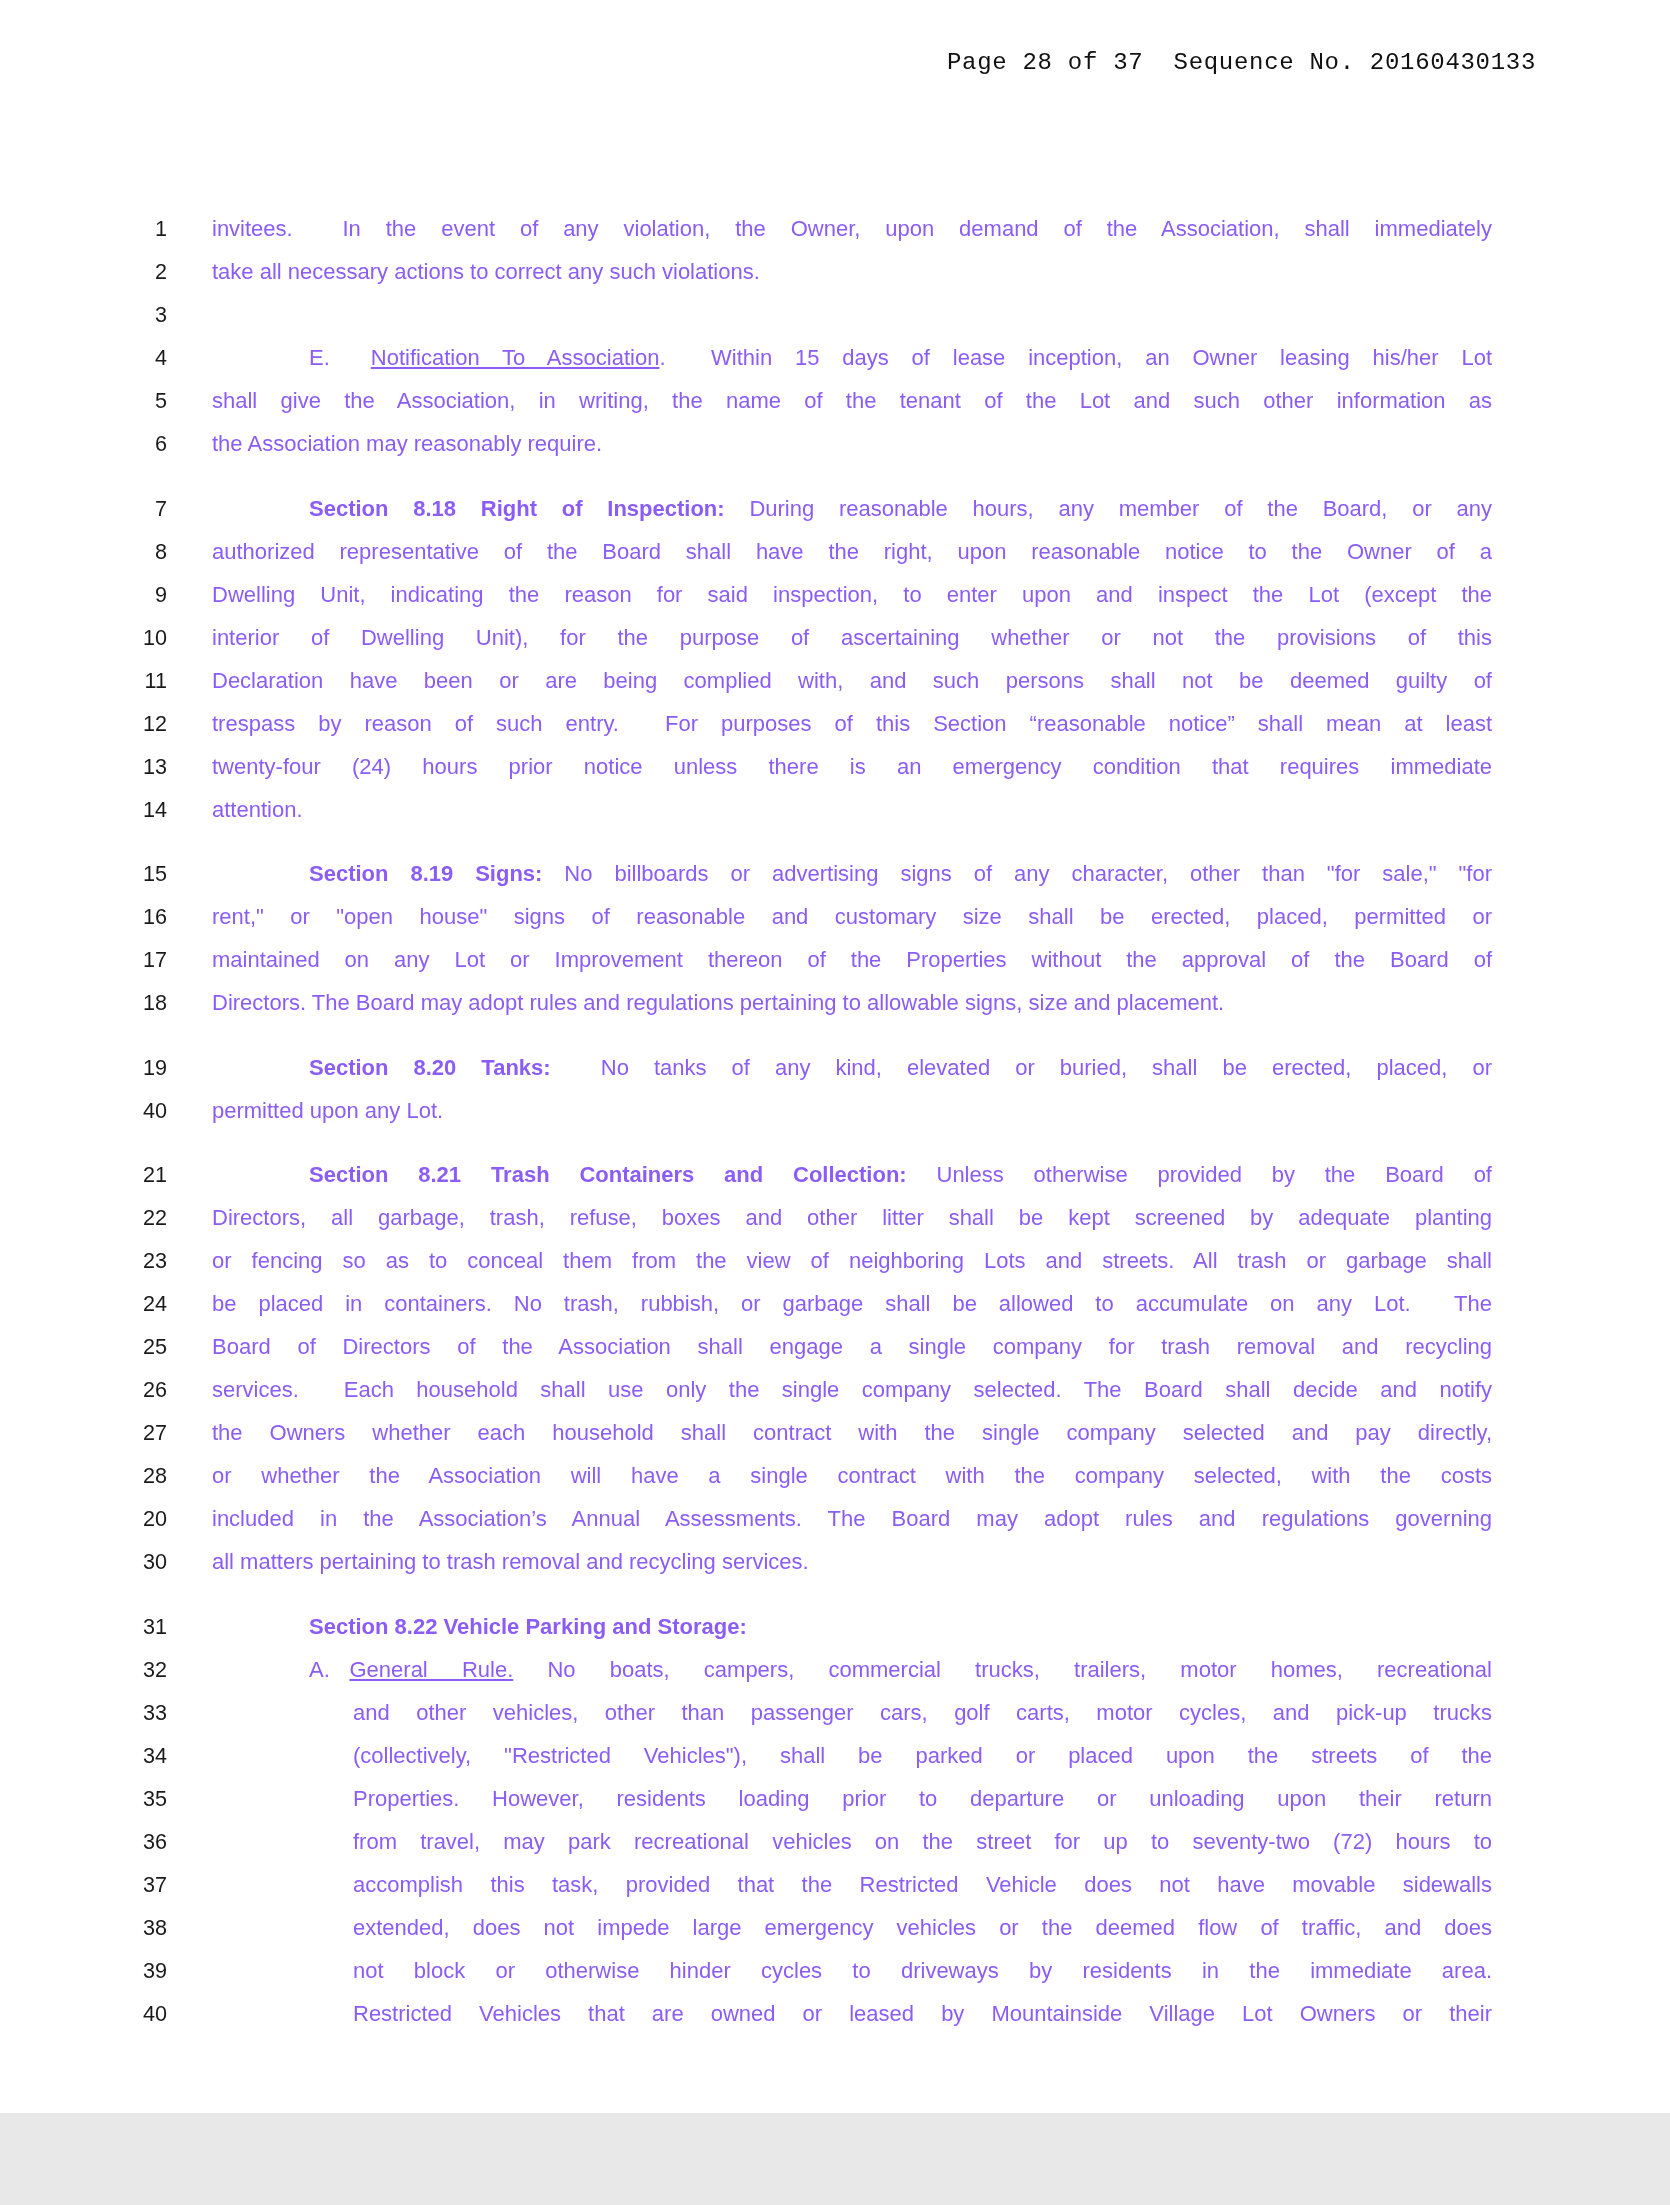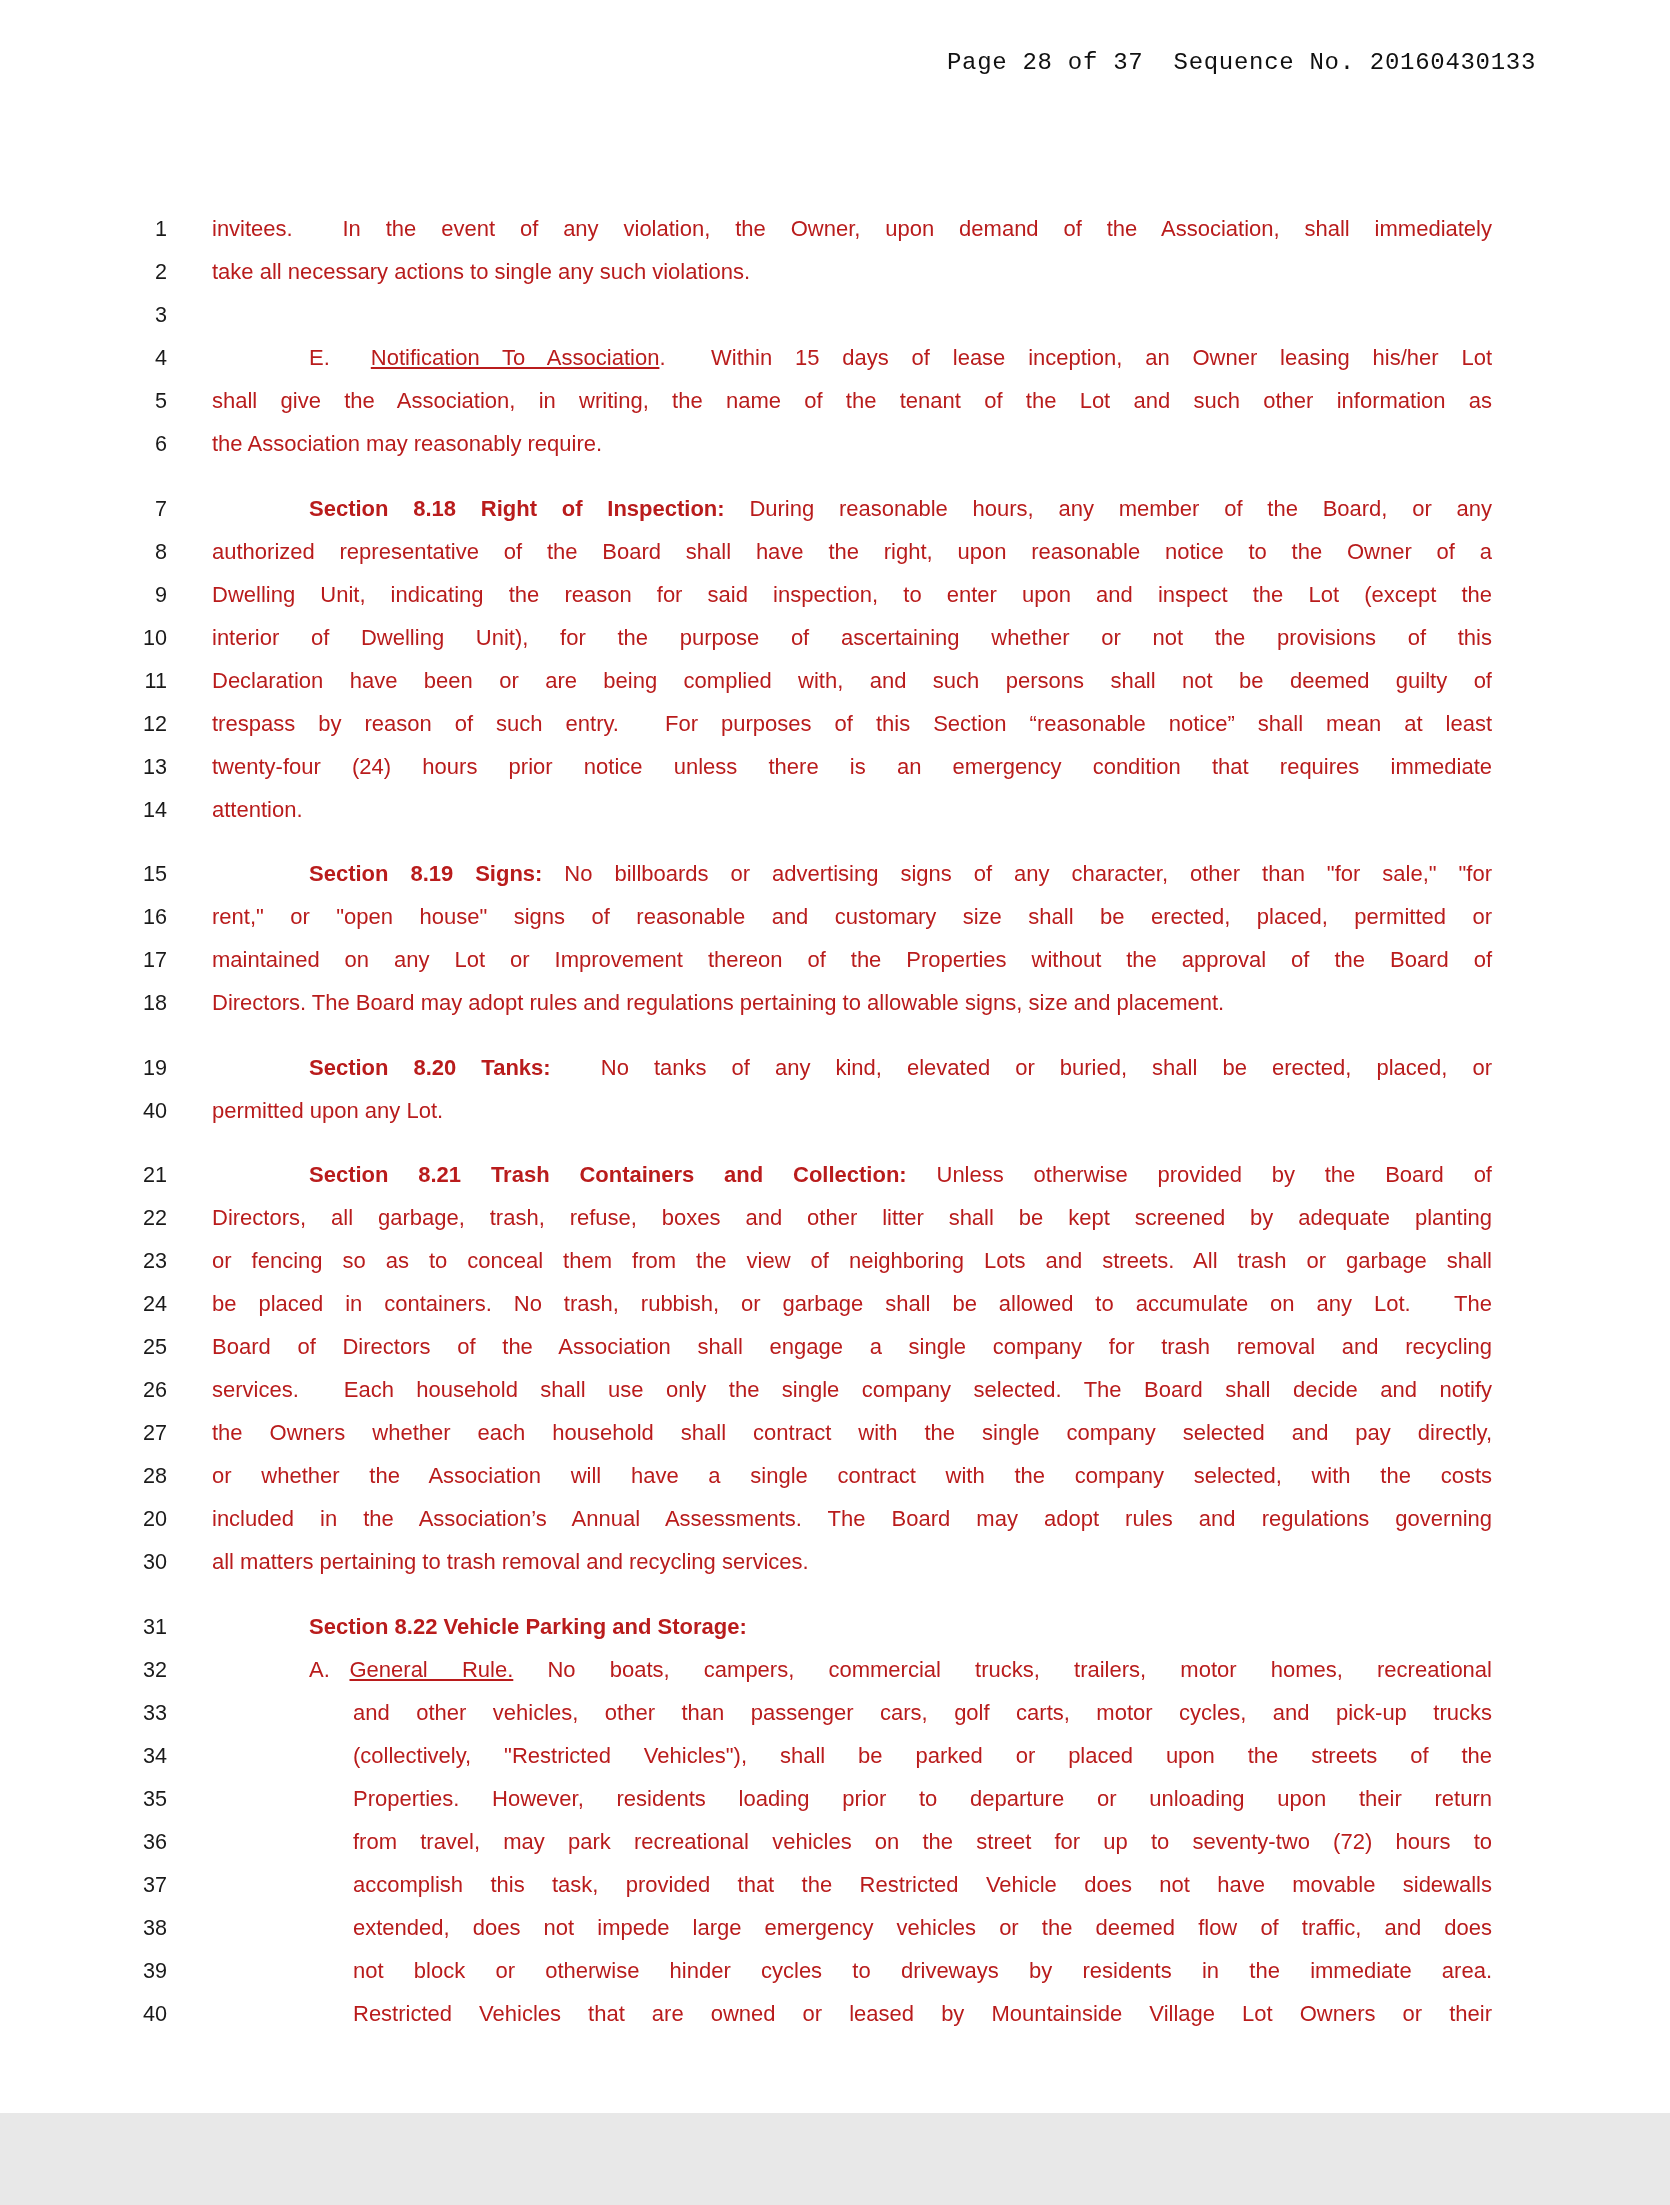--- a/index.html
+++ b/index.html
@@ -48,7 +48,7 @@
     font-size: 22px;
     line-height: 43px;
     white-space: pre-wrap;
-    color: #b91c1c;
+    color: #8b5cf6;
   }
   .line.j .text {
     text-align: justify;

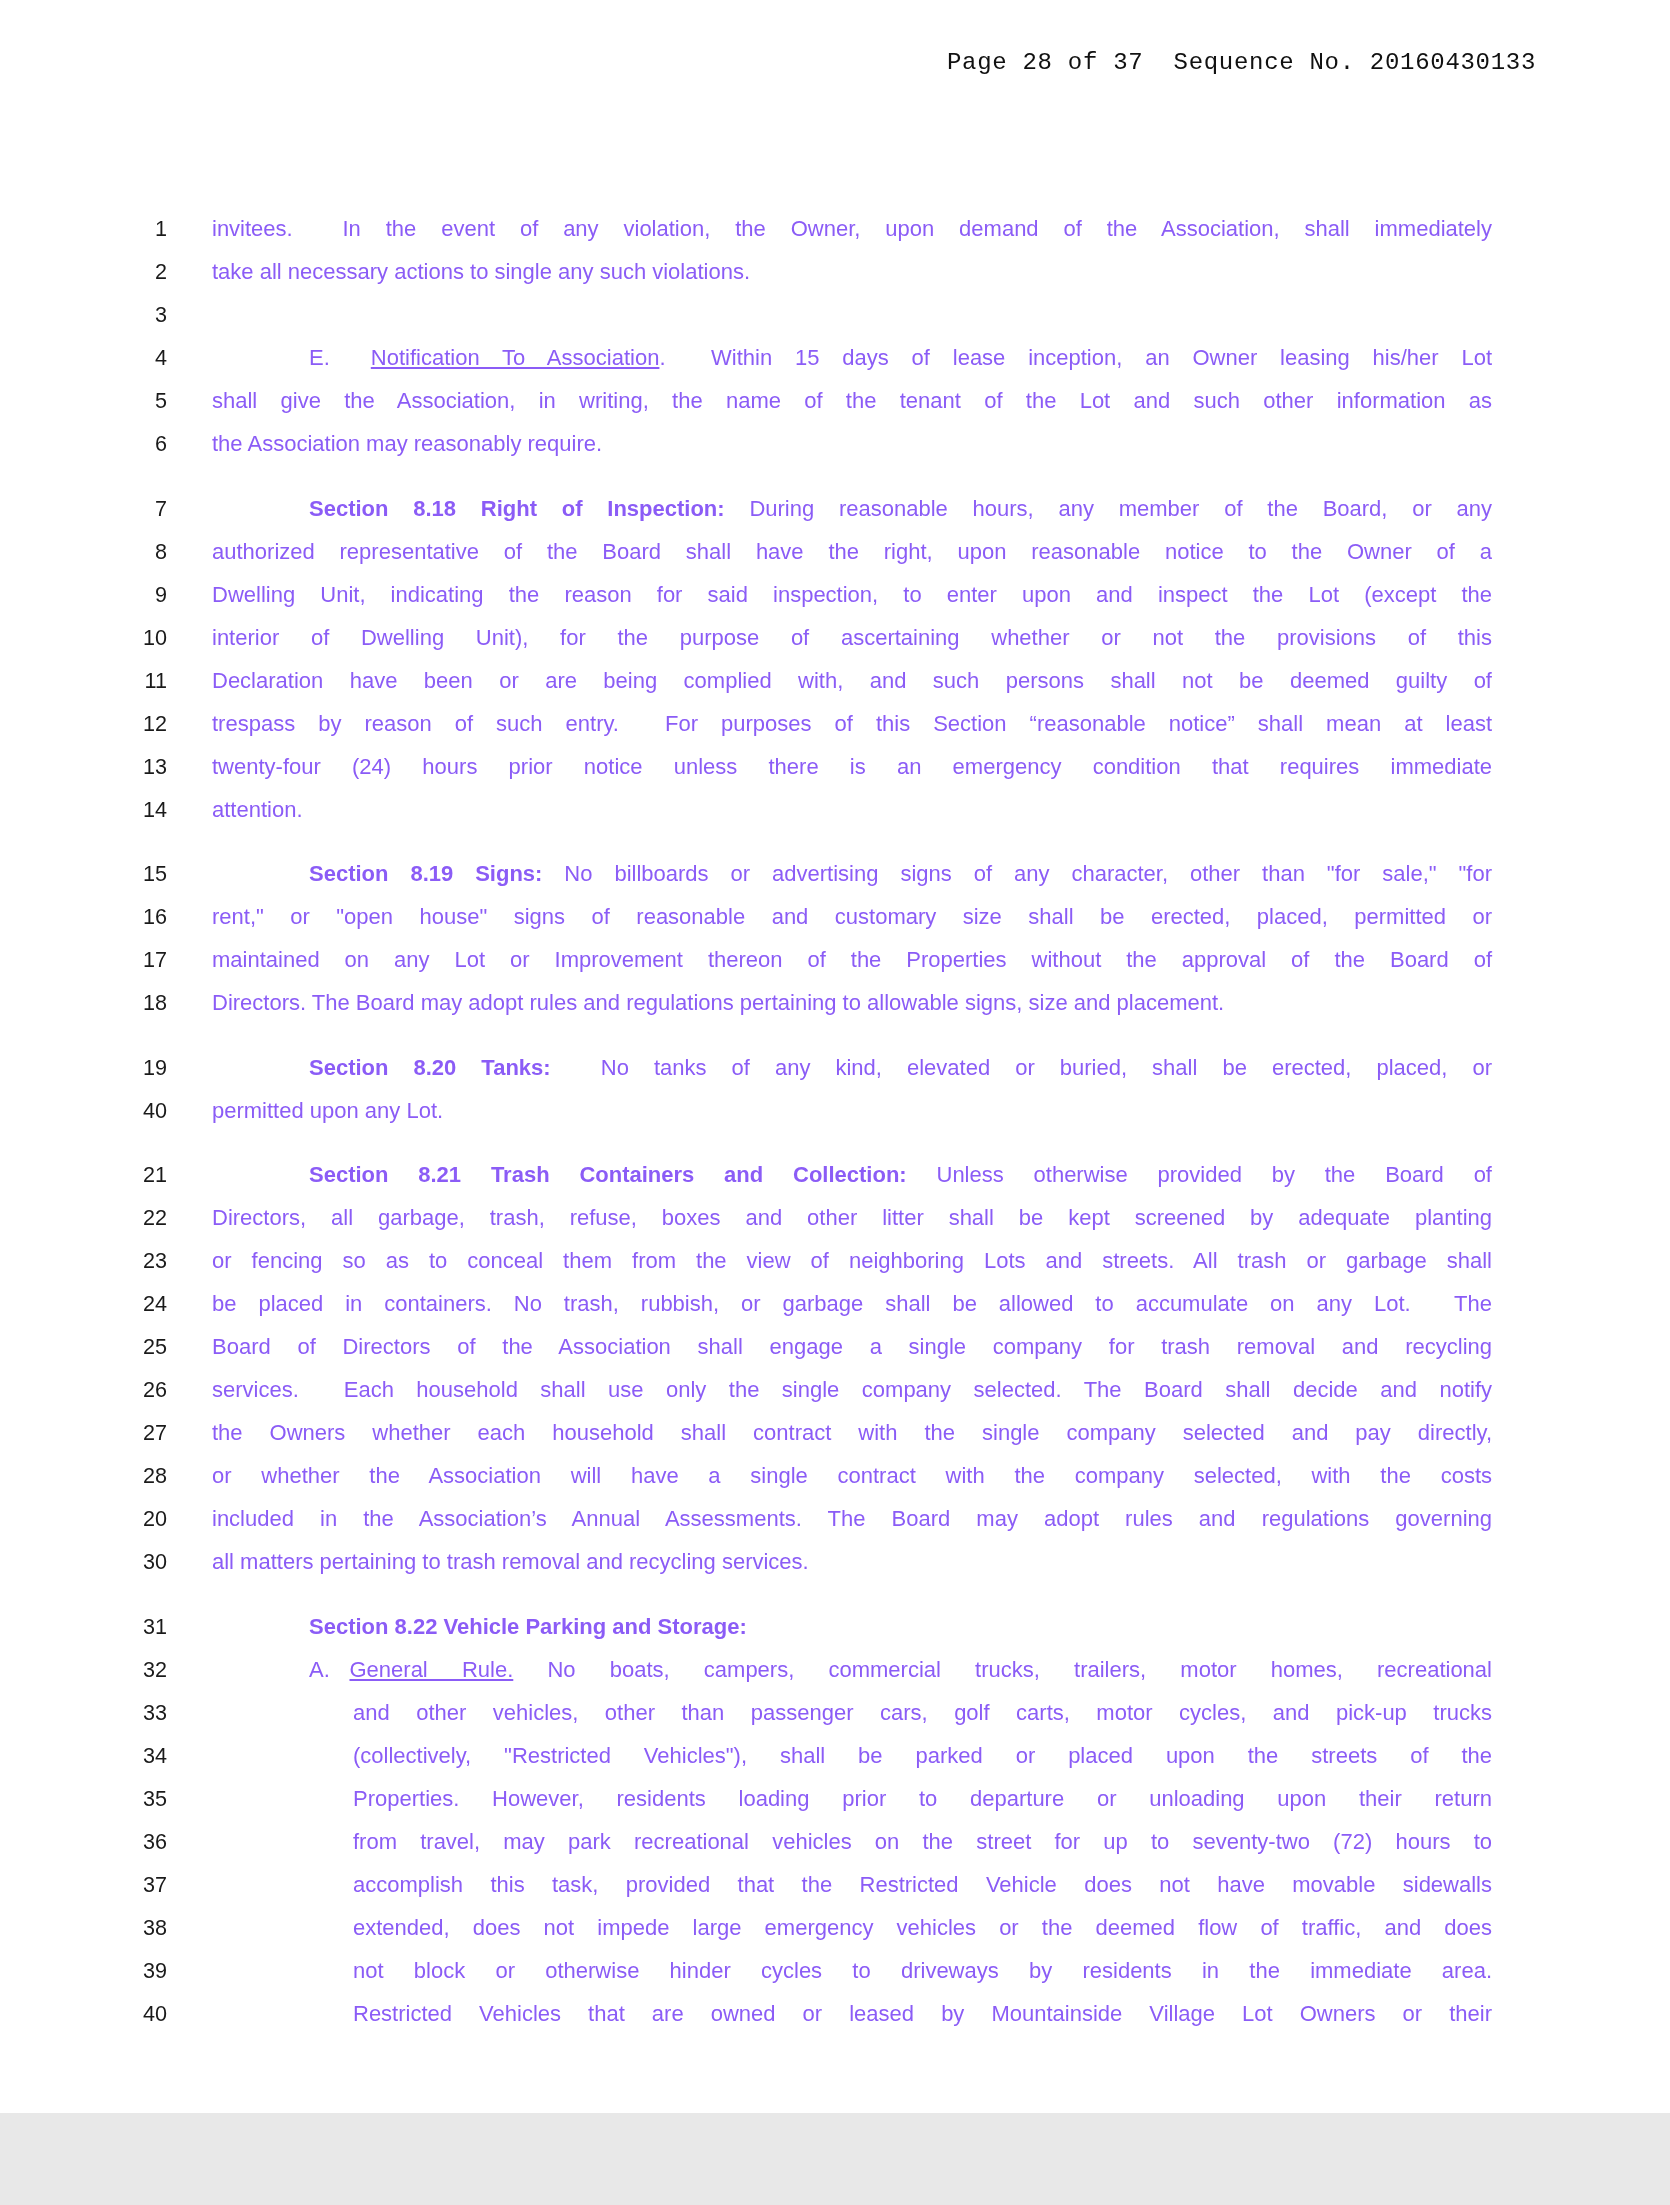--- a/index.html
+++ b/index.html
@@ -90,7 +90,7 @@
       </div>
       <div class="line">
         <span class="num">2</span>
-        <span class="text ind0"><span>take all necessary actions to single any such violations.</span></span>
+        <span class="text ind0"><span>take all necessary actions to correct any such violations.</span></span>
       </div>
       <div class="line">
         <span class="num">3</span>

